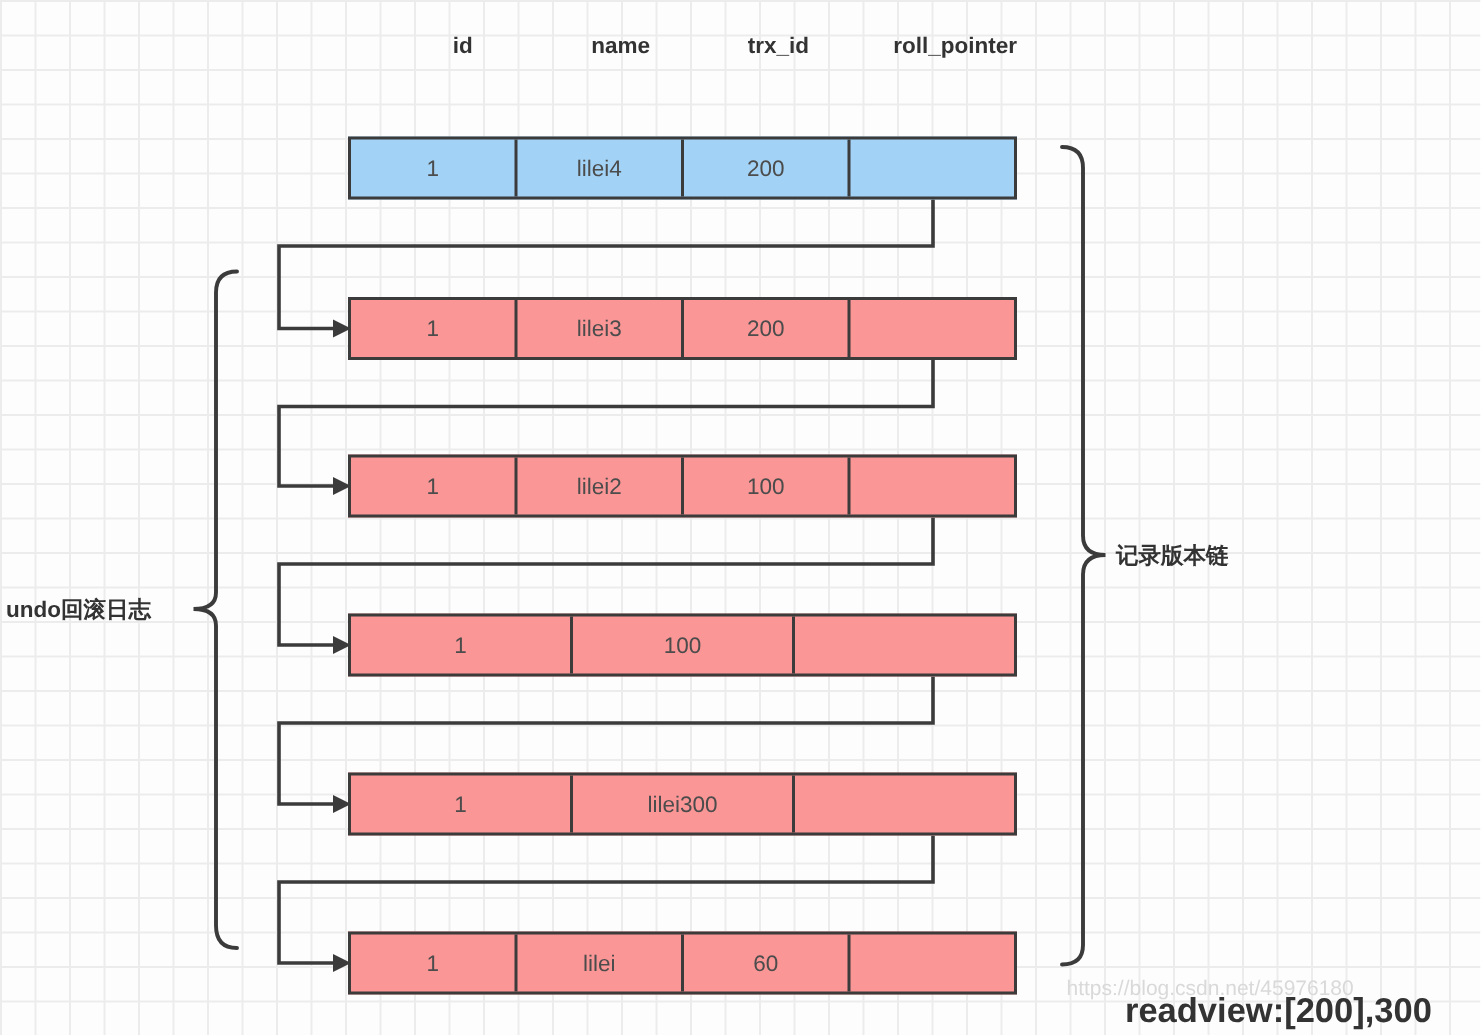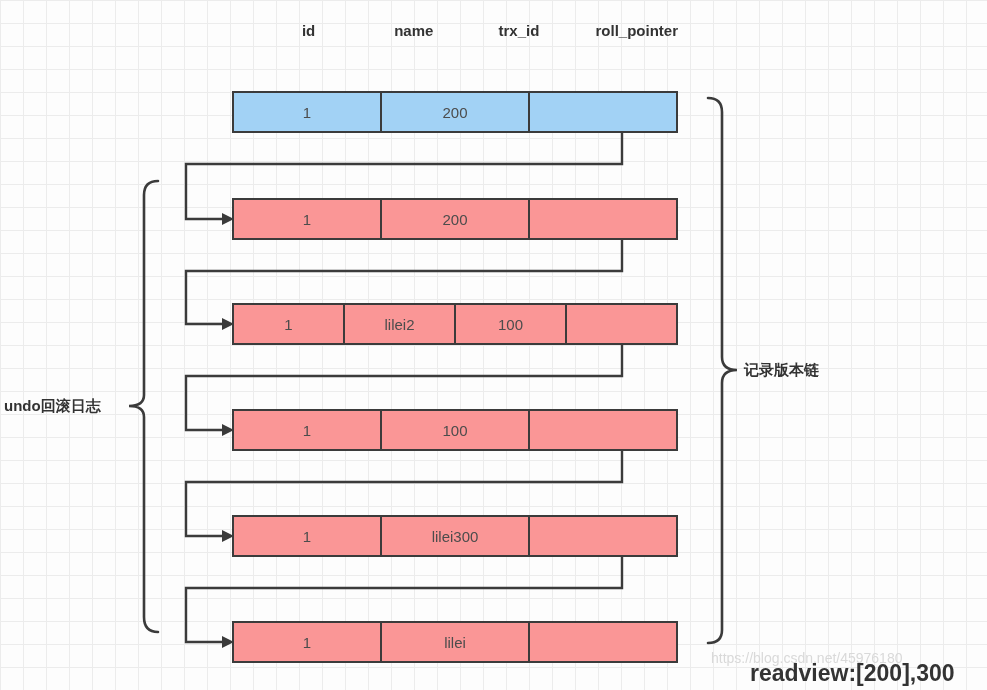--- a/index.html
+++ b/index.html
@@ -133,6 +133,7 @@
 
   <div class="record-row current" style="top:91px">
     <div class="cell">1</div>
+    <div class="cell">lilei4</div>
     <div class="cell">200</div>
     <div class="cell"></div>
   </div>

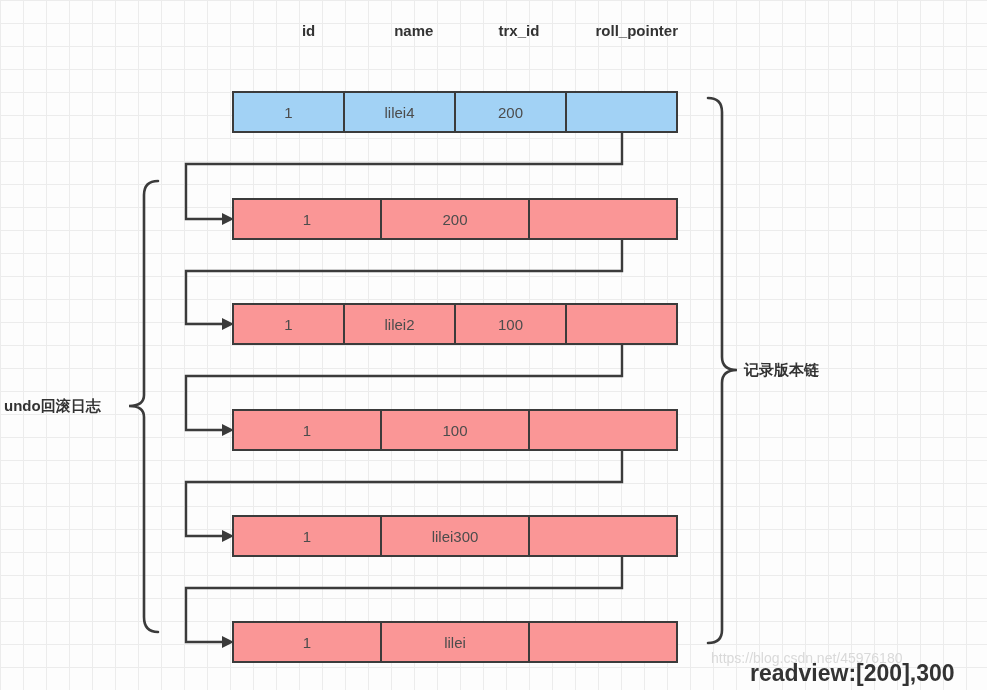--- a/index.html
+++ b/index.html
@@ -140,6 +140,7 @@
 
   <div class="record-row" style="top:198px">
     <div class="cell">1</div>
+    <div class="cell">lilei3</div>
     <div class="cell">200</div>
     <div class="cell"></div>
   </div>

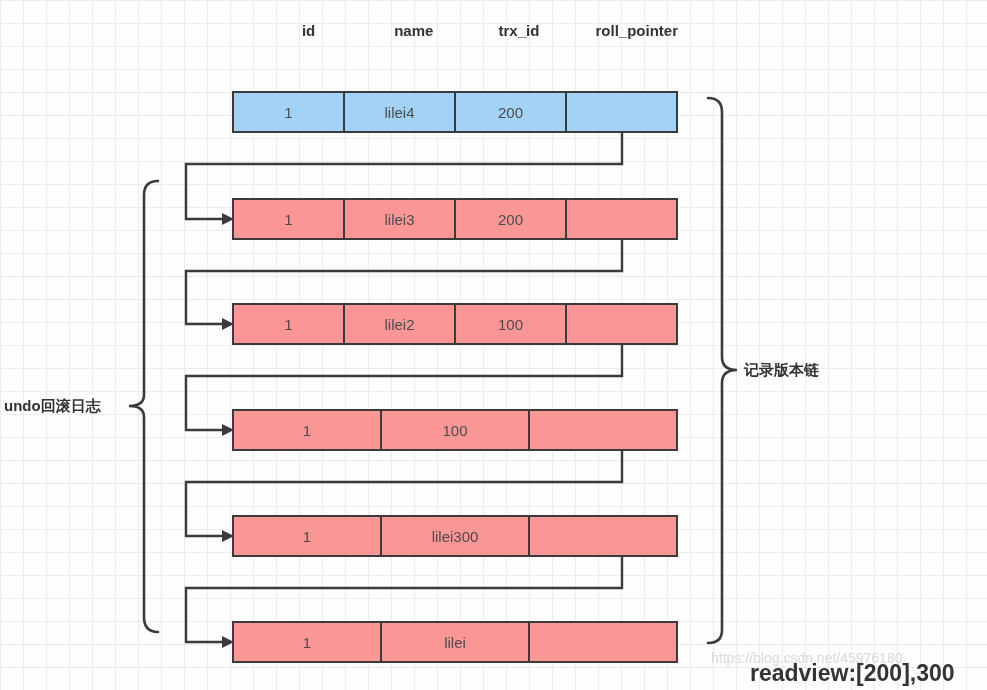--- a/index.html
+++ b/index.html
@@ -167,6 +167,7 @@
   <div class="record-row" style="top:621px">
     <div class="cell">1</div>
     <div class="cell">lilei</div>
+    <div class="cell">60</div>
     <div class="cell"></div>
   </div>
 

